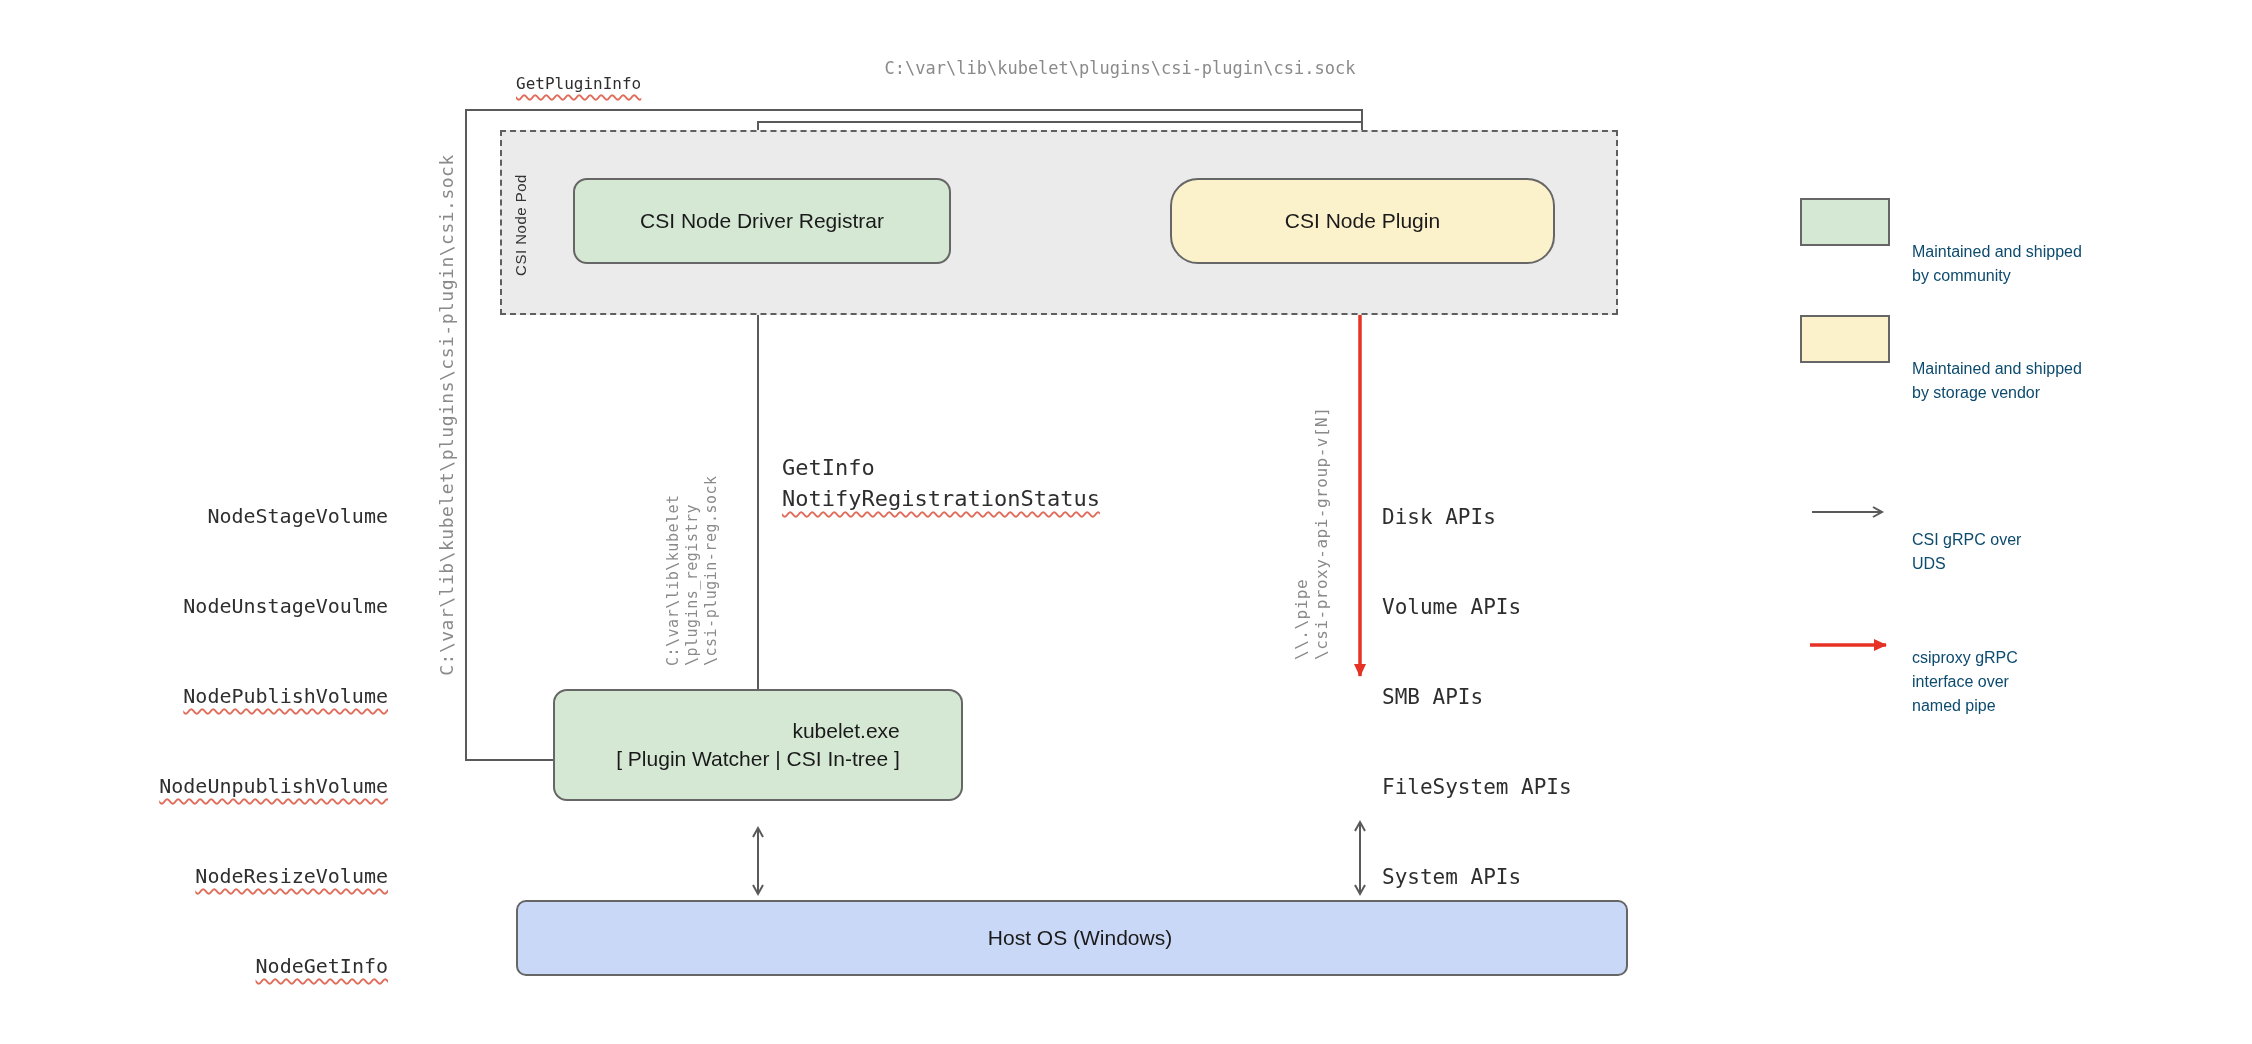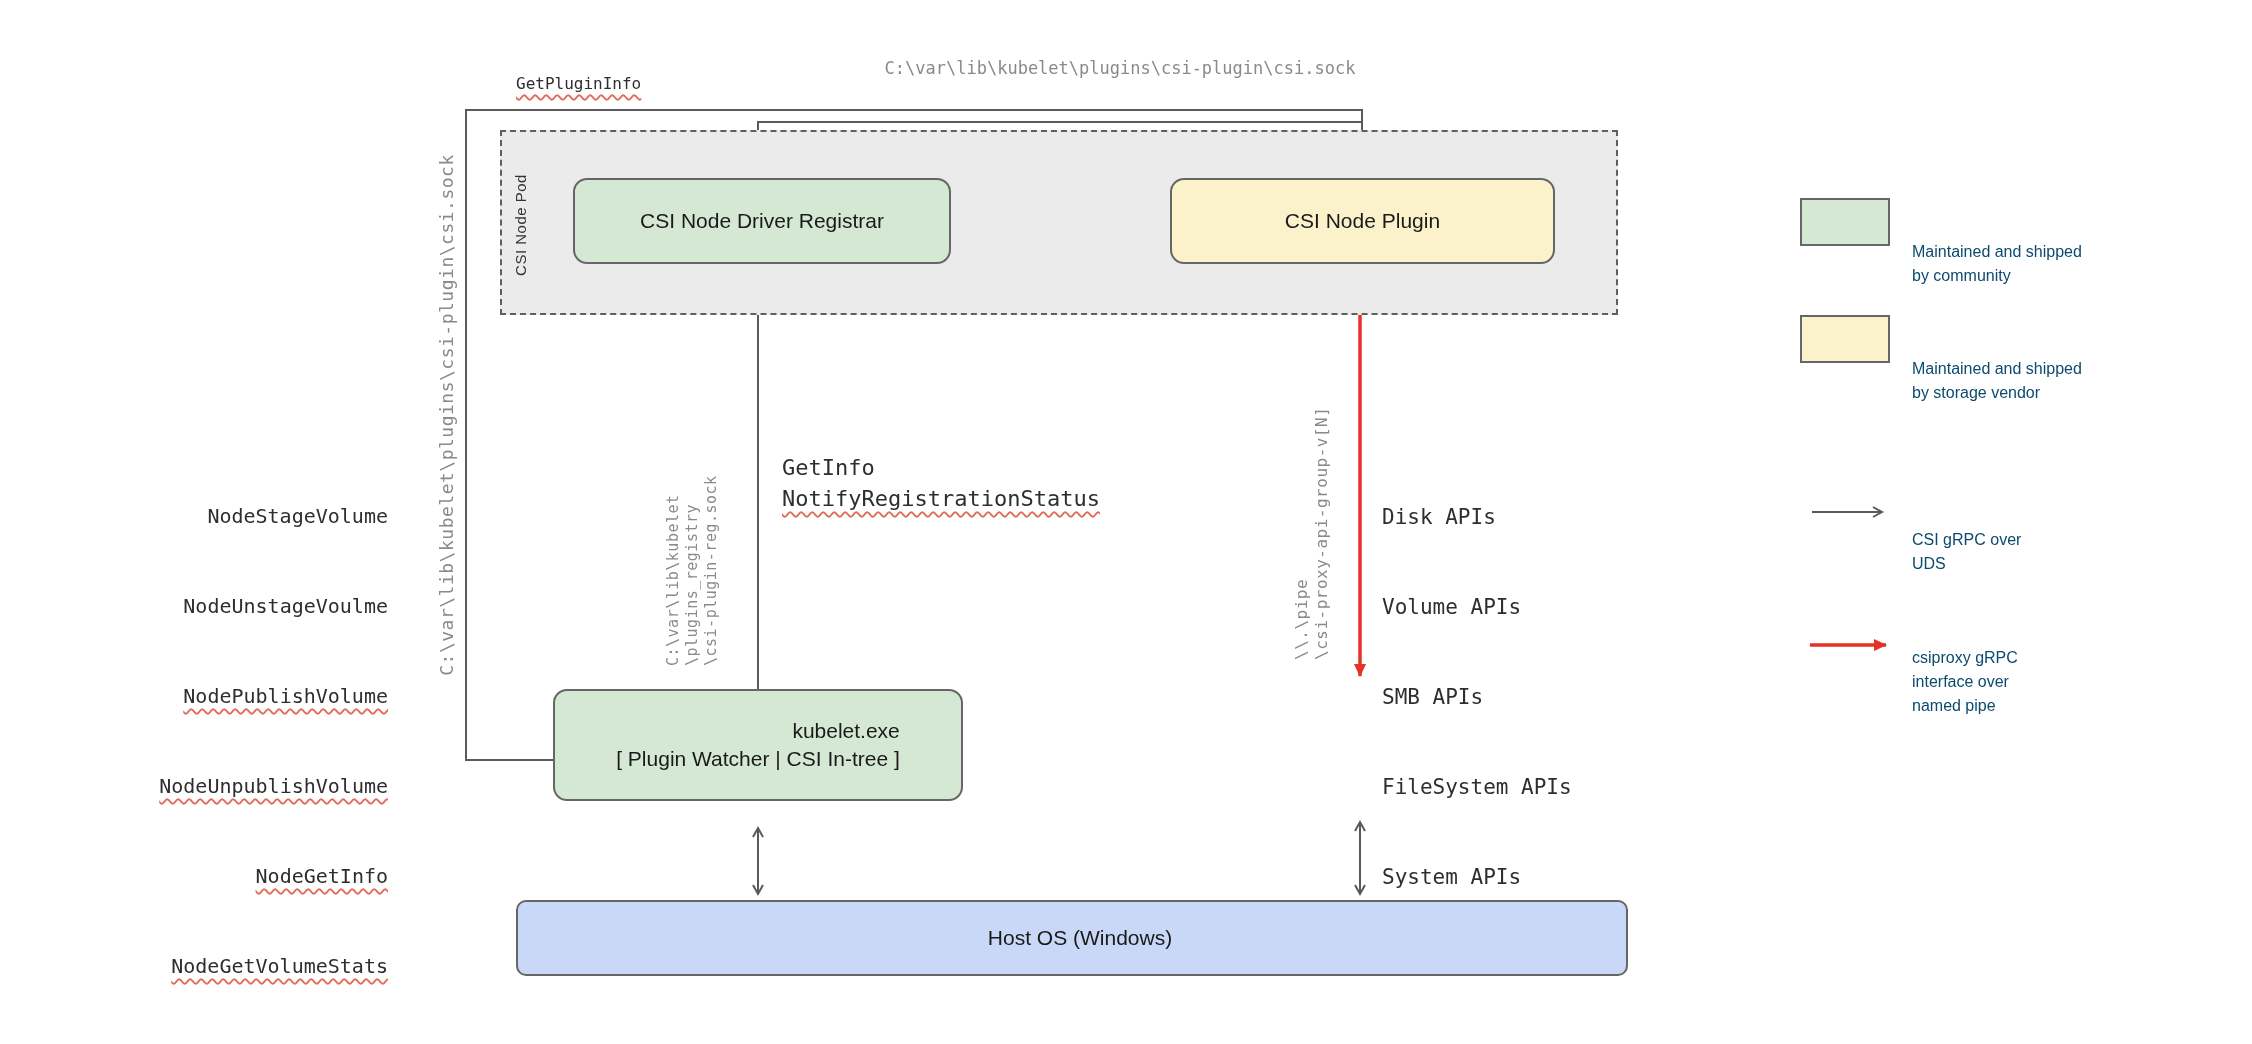--- a/index.html
+++ b/index.html
@@ -88,7 +88,7 @@
   <div class="pod-label">CSI Node Pod</div>
 
   <div class="box green" style="left:573px;top:178px;width:378px;height:86px;">CSI Node Driver Registrar</div>
-  <div class="box yellow" style="left:1170px;top:178px;width:385px;height:86px;">CSI Node Plugin</div>
+  <div class="box yellow" style="left:1170px;top:178px;width:385px;height:86px;border-radius:28px;">CSI Node Plugin</div>
   <div class="box green" style="left:553px;top:689px;width:410px;height:112px;">kubelet.exe
 [ Plugin Watcher | CSI In-tree ]</div>
   <div class="box blue" style="left:516px;top:900px;width:1112px;height:76px;">Host OS (Windows)</div>

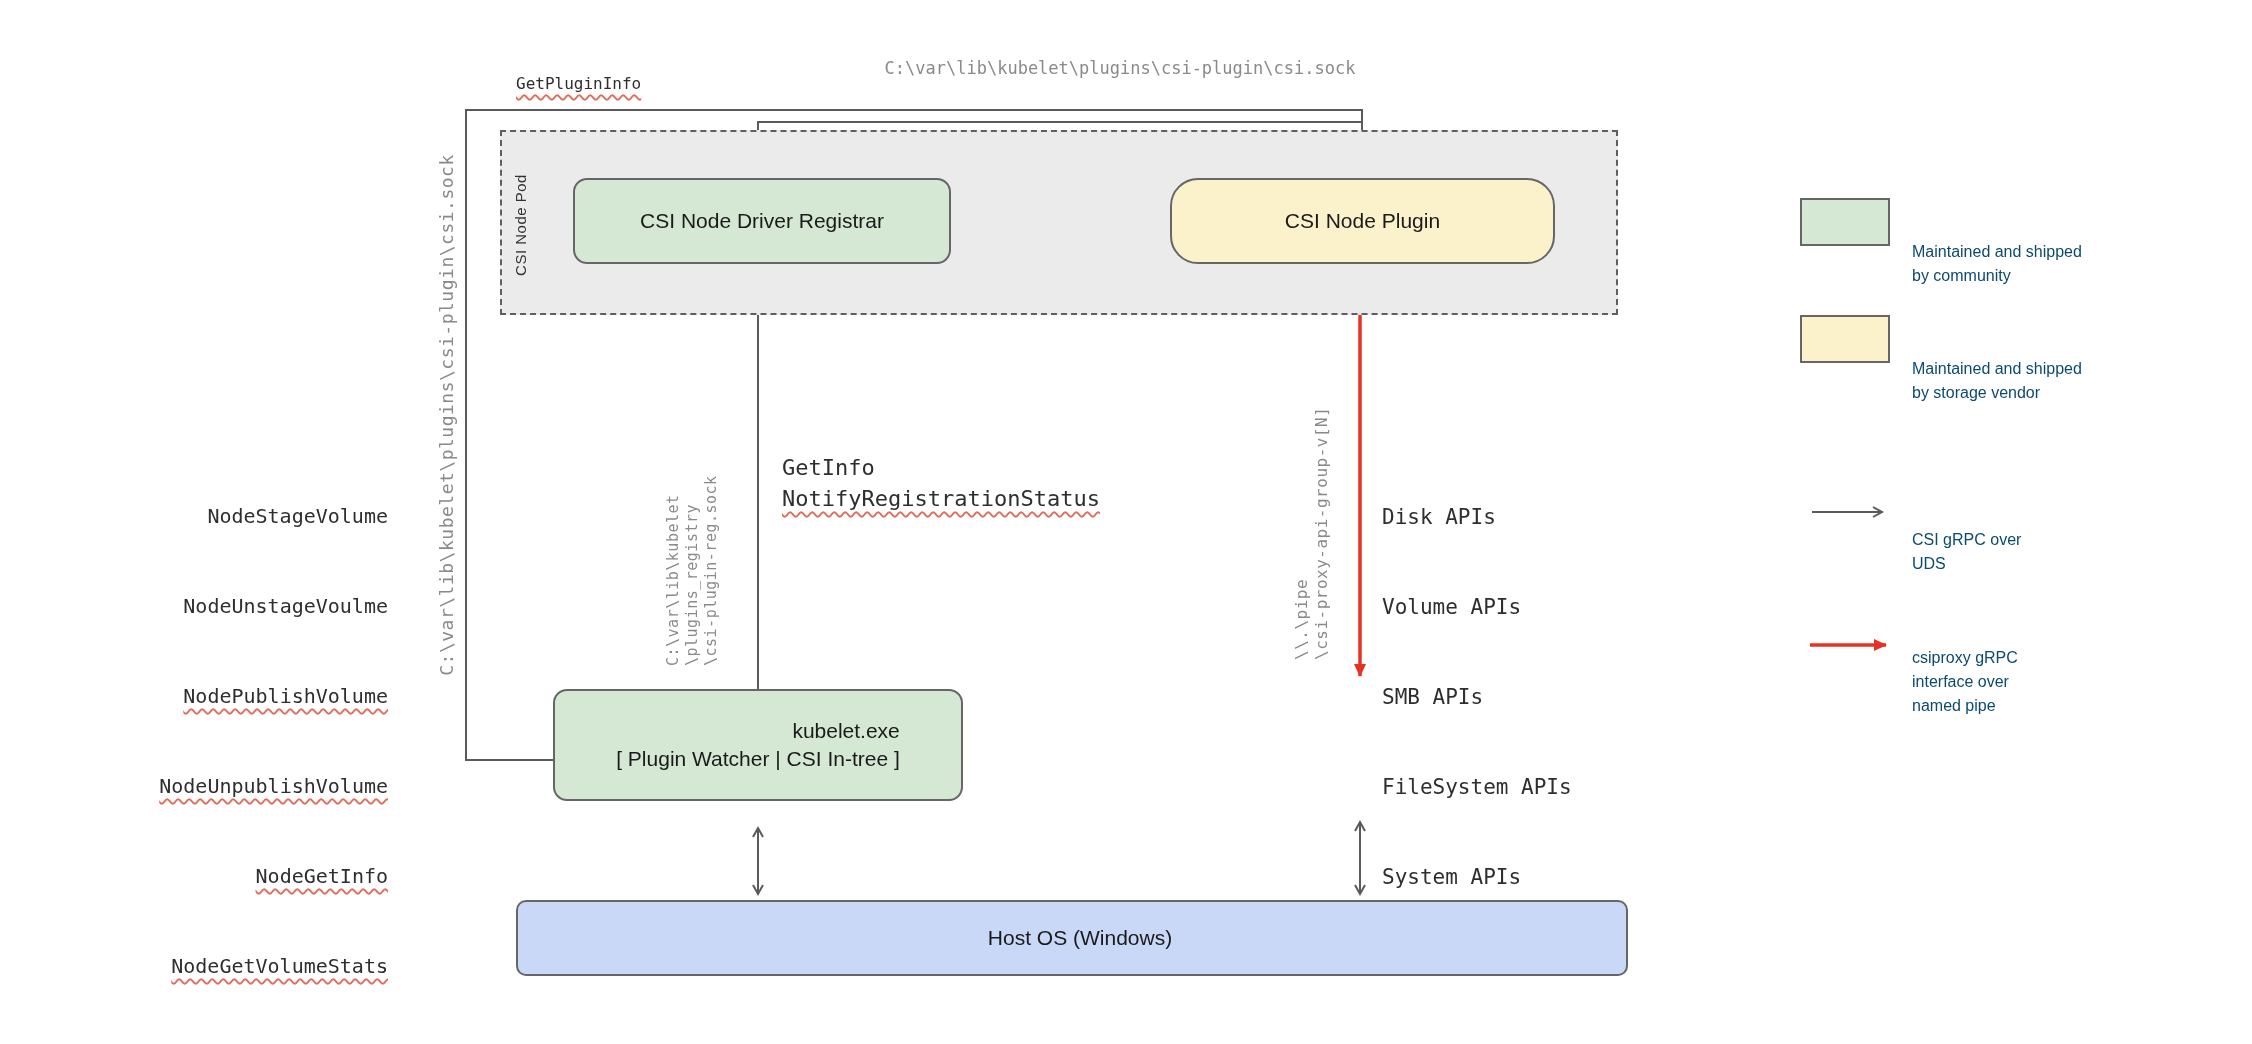--- a/index.html
+++ b/index.html
@@ -103,6 +103,7 @@
     <span class="li">NodeUnstageVoulme</span>
     <span class="li sq">NodePublishVolume</span>
     <span class="li sq">NodeUnpublishVolume</span>
+    <span class="li sq">NodeResizeVolume</span>
     <span class="li sq">NodeGetInfo</span>
     <span class="li sq">NodeGetVolumeStats</span>
   </div>

